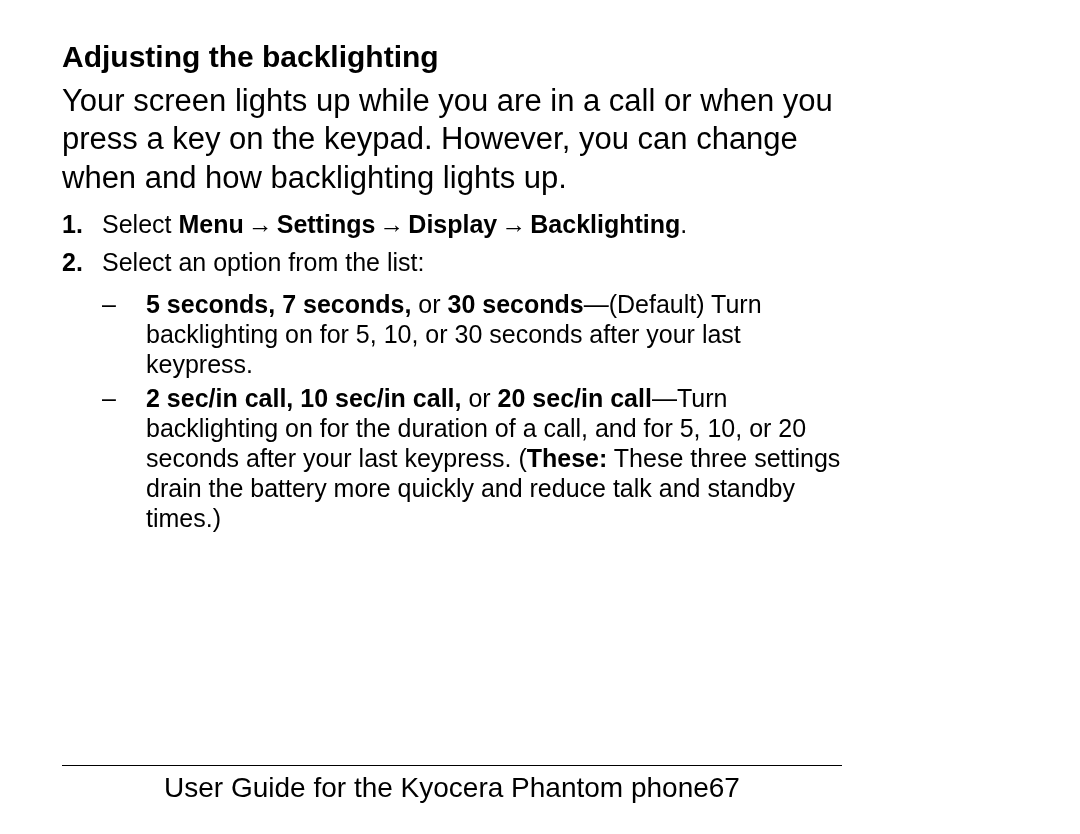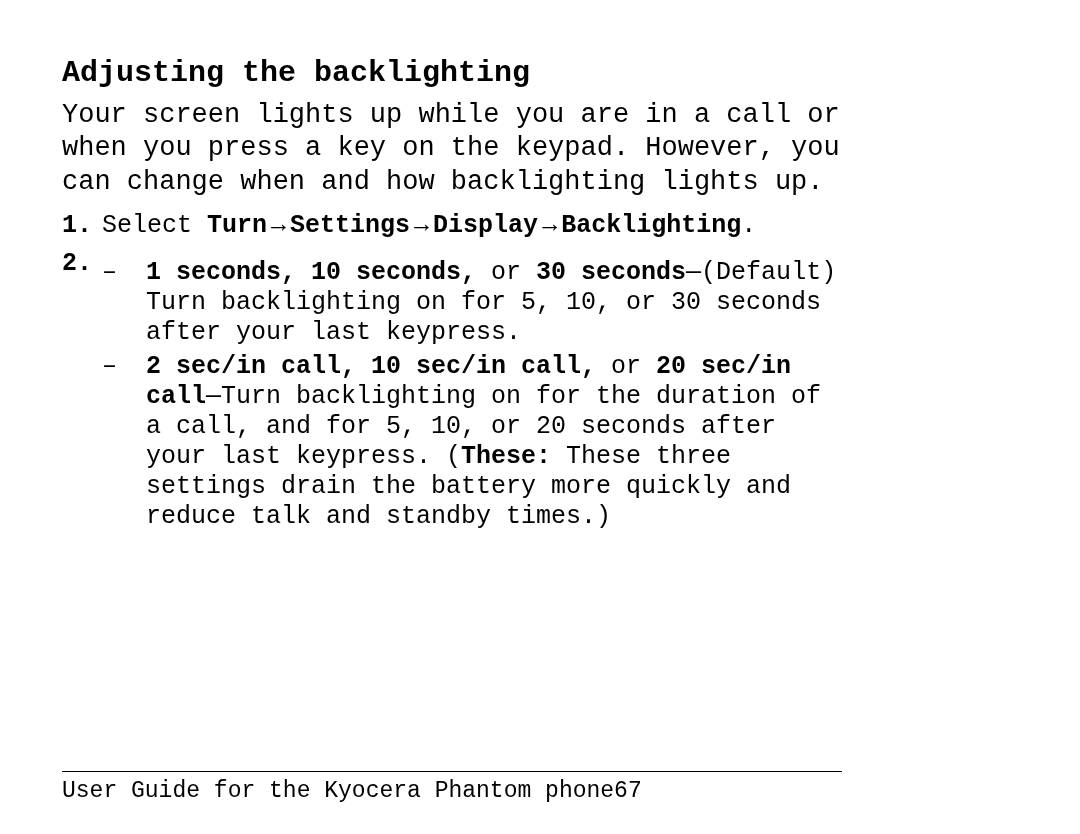--- a/index.html
+++ b/index.html
@@ -15,9 +15,8 @@
       box-sizing: border-box;
       width: 904px;
       height: 834px;
-      padding: 55px 62px 0 62px;
+      padding: 38px 62px 0 62px;
       position: relative;
-      font-family: Liberation Mono, monospace;
     }
     h2.section-heading {
       margin: 0 0 6px 0;

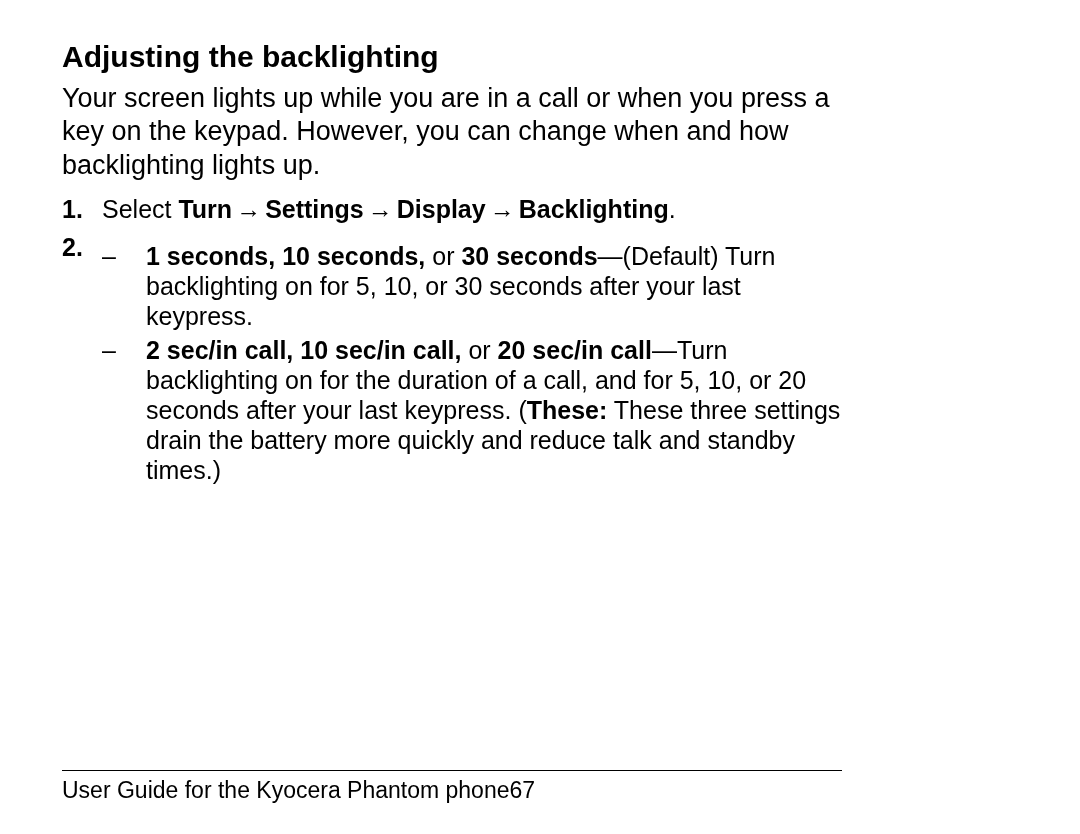--- a/index.html
+++ b/index.html
@@ -26,7 +26,7 @@
     }
     p.intro {
       margin: 0 0 10px 0;
-      font-size: 27px;
+      font-size: 31px;
       line-height: 1.25;
     }
     ol.steps {

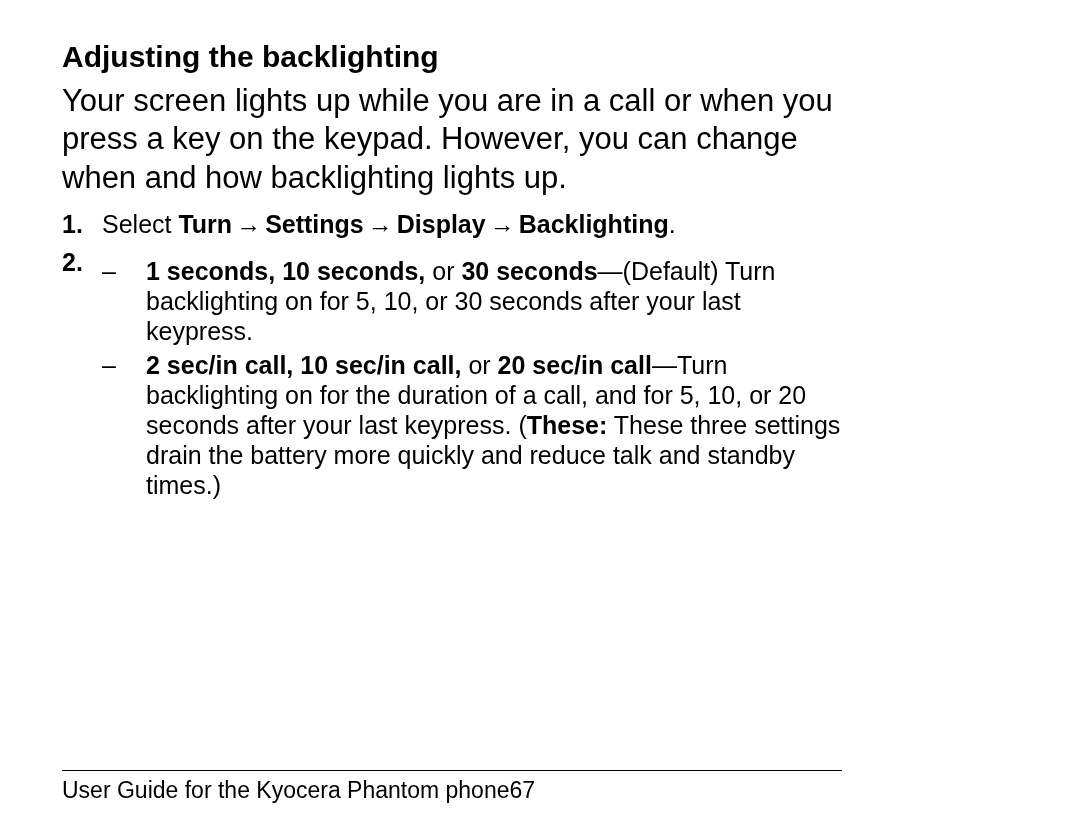--- a/index.html
+++ b/index.html
@@ -99,7 +99,7 @@
     <li>
       <span class="step-marker">1.</span>
       <span class="step-body">
-        <span>Select </span><span class="b">Turn</span><span class="b arrow">→</span><span class="b">Settings</span><span class="b arrow">→</span><span class="b">Display</span><span class="b arrow">→</span><span class="b">Backlighting</span><span>.</span>
+        <span>Select </span><span class="b">Menu</span><span class="b arrow">→</span><span class="b">Settings</span><span class="b arrow">→</span><span class="b">Display</span><span class="b arrow">→</span><span class="b">Backlighting</span><span>.</span>
       </span>
     </li>
     <li>

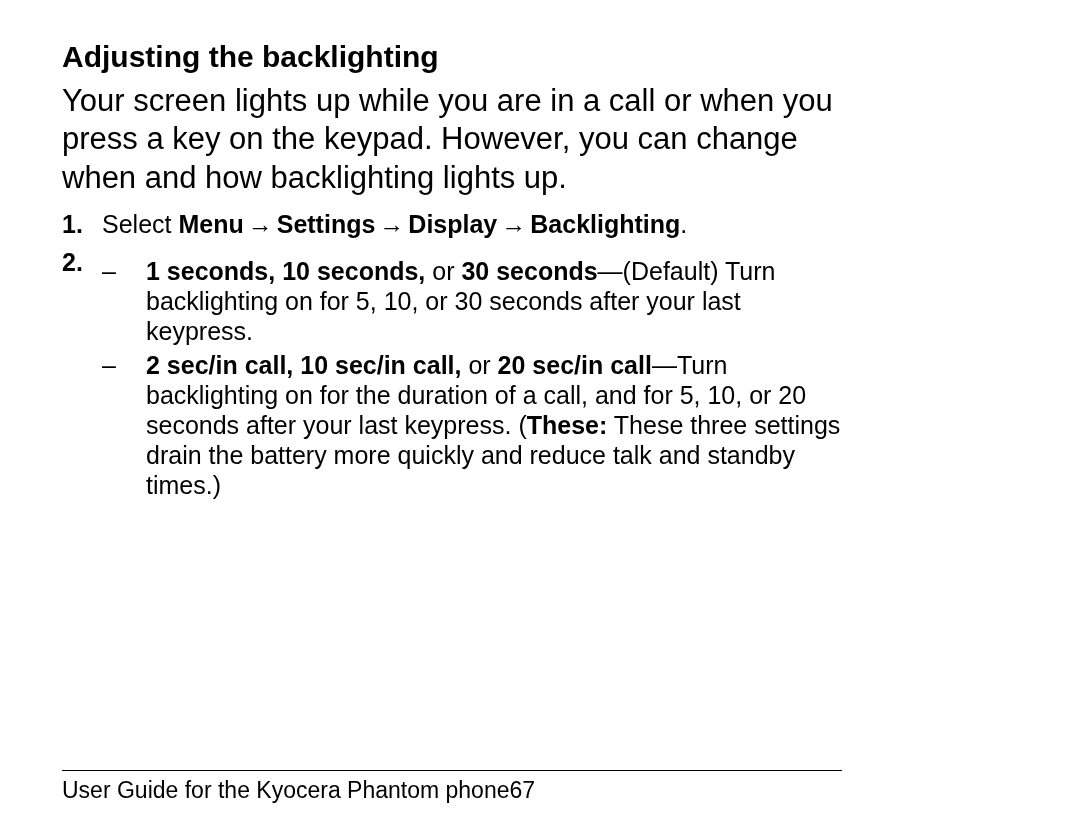--- a/index.html
+++ b/index.html
@@ -105,6 +105,7 @@
     <li>
       <span class="step-marker">2.</span>
       <span class="step-body">
+        <span>Select an option from the list:</span>
         <ul class="sub">
           <li>
             <span class="dash">–</span>

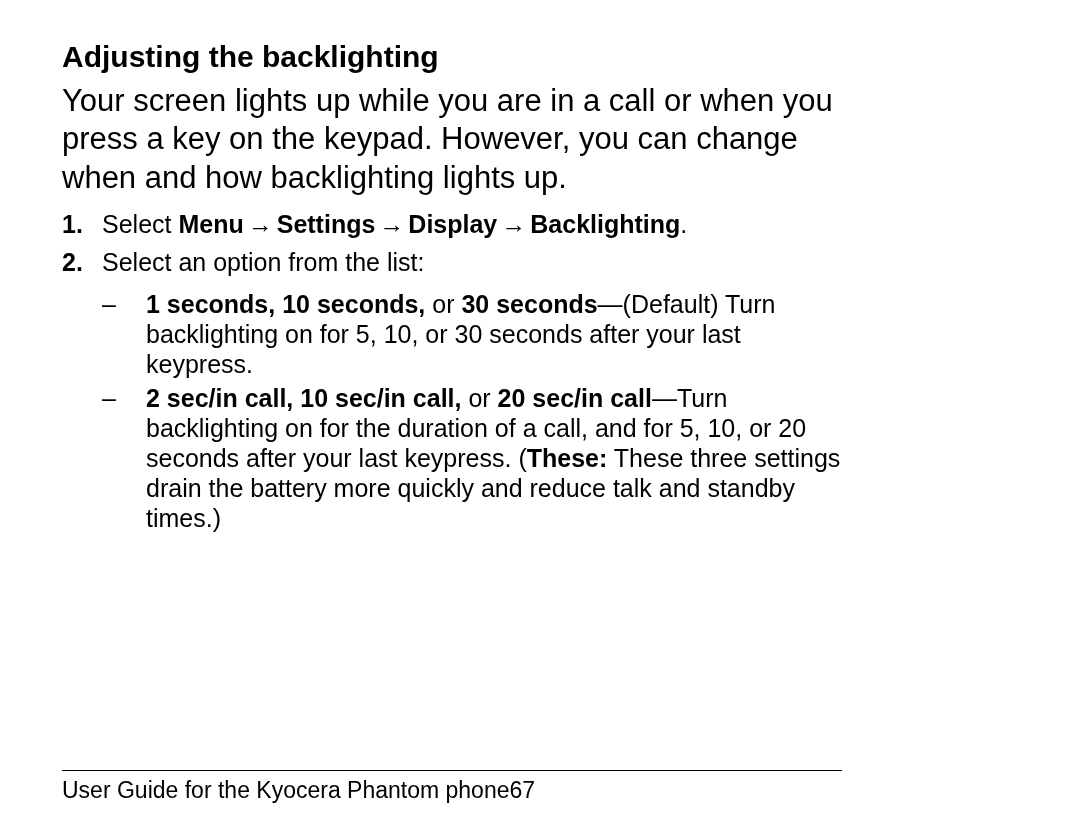--- a/index.html
+++ b/index.html
@@ -110,7 +110,7 @@
           <li>
             <span class="dash">–</span>
             <span class="sub-body">
-              <span class="b">1 seconds, 10 seconds,</span><span> or </span><span class="b">30 seconds</span><span>—(Default) Turn backlighting on for 5, 10, or 30 seconds after your last keypress.</span>
+              <span class="b">5 seconds, 7 seconds,</span><span> or </span><span class="b">30 seconds</span><span>—(Default) Turn backlighting on for 5, 10, or 30 seconds after your last keypress.</span>
             </span>
           </li>
           <li>

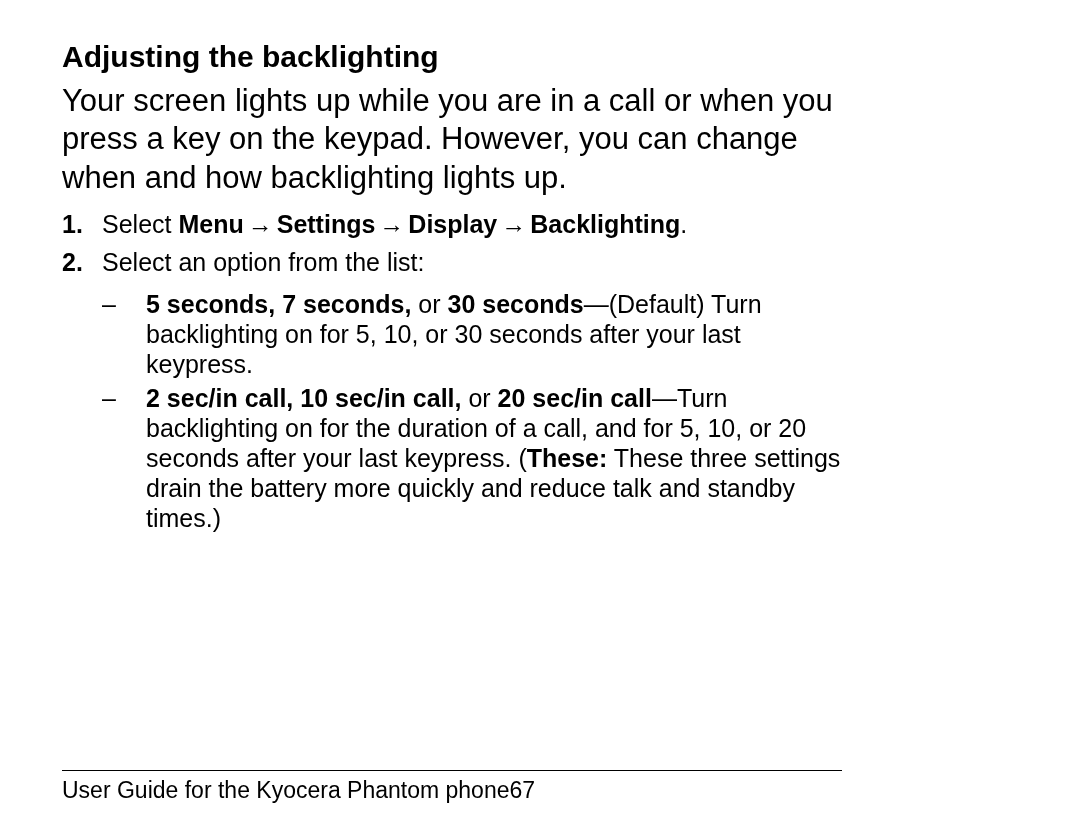--- a/index.html
+++ b/index.html
@@ -82,8 +82,8 @@
     }
     .footer-row {
       display: flex;
-      justify-content: flex-start;
-      font-size: 23px;
+      justify-content: center;
+      font-size: 28px;
     }
   </style>
 </head>

